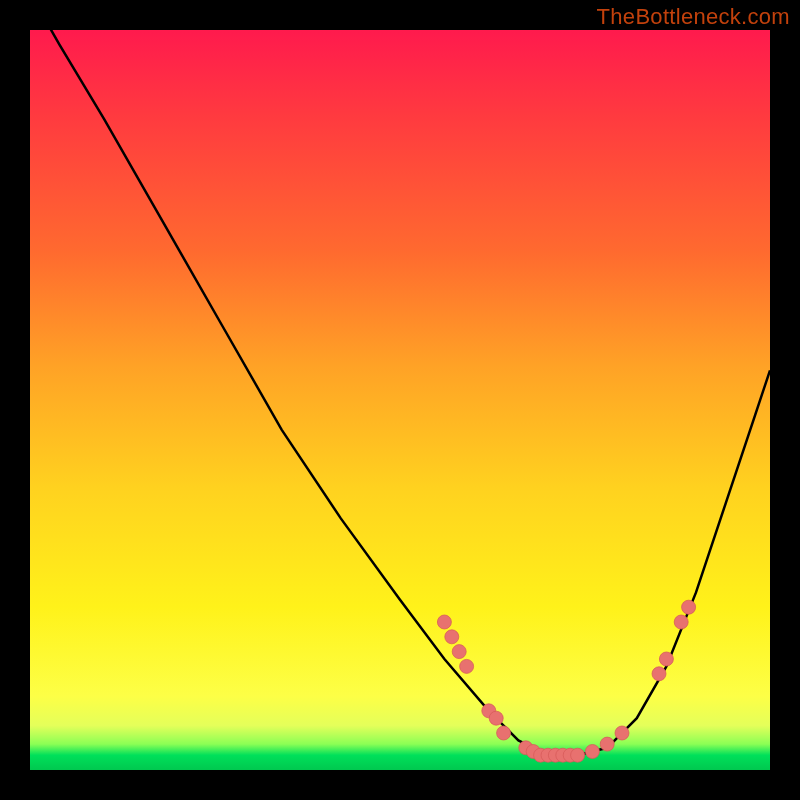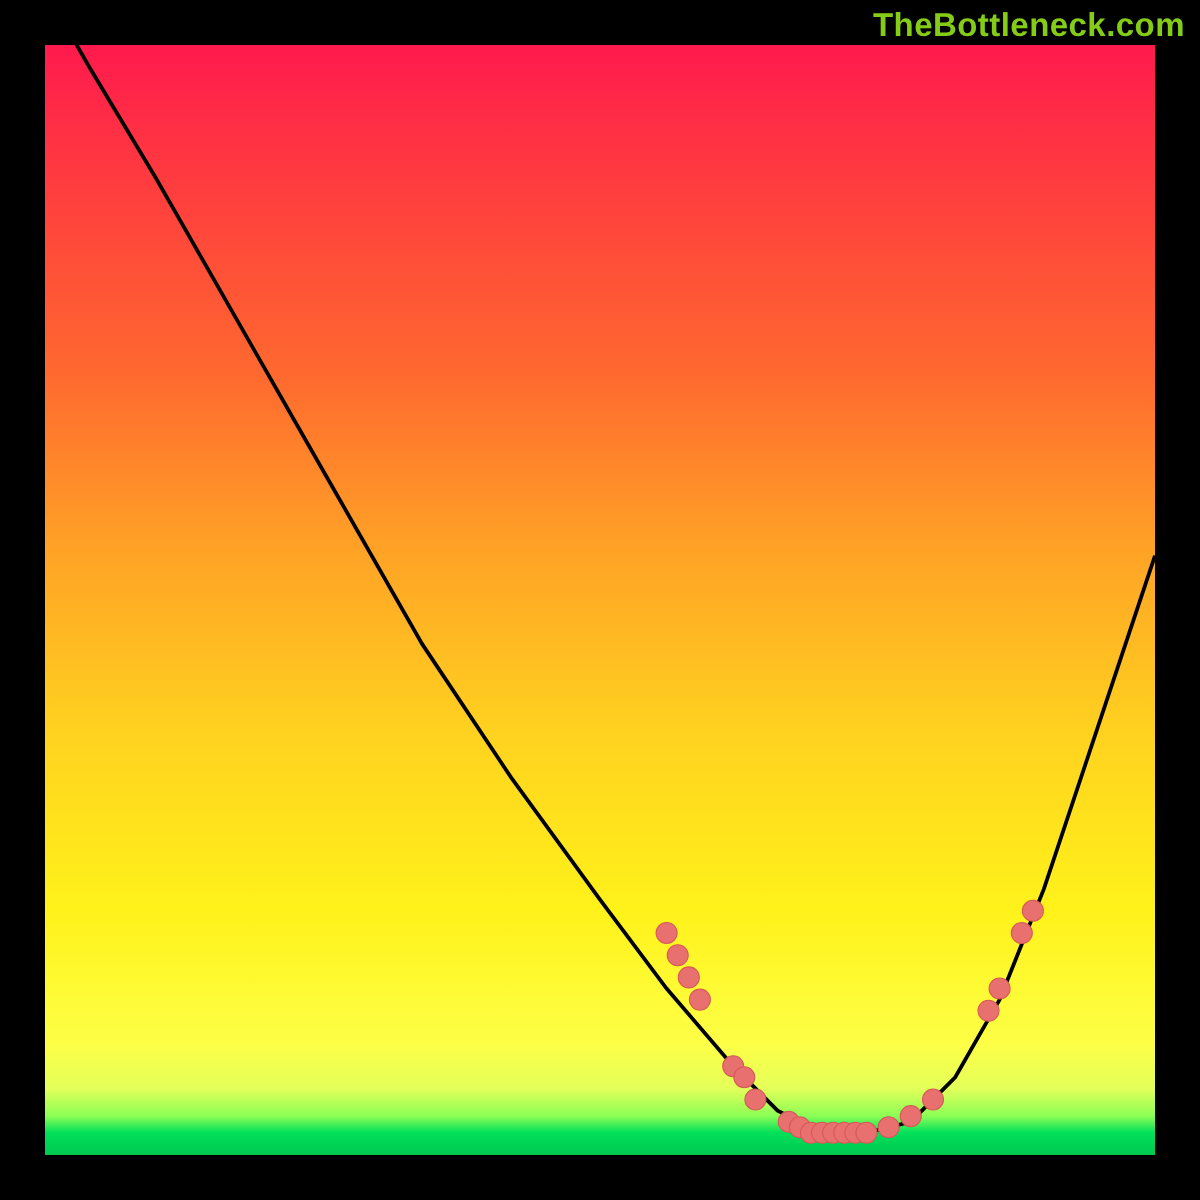--- a/index.html
+++ b/index.html
@@ -21,9 +21,9 @@
     position: absolute;
     top: 4px;
     right: 10px;
-    color: #84cc16;
+    color: #c2410c;
     font-size: 22px;
-    font-weight: bold;
+    font-weight: normal;
     letter-spacing: 0.3px;
     user-select: none;
   }

